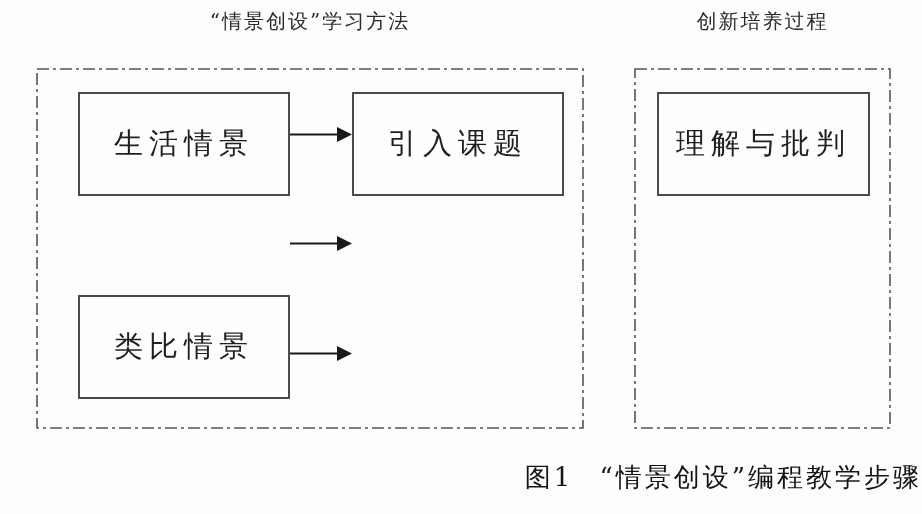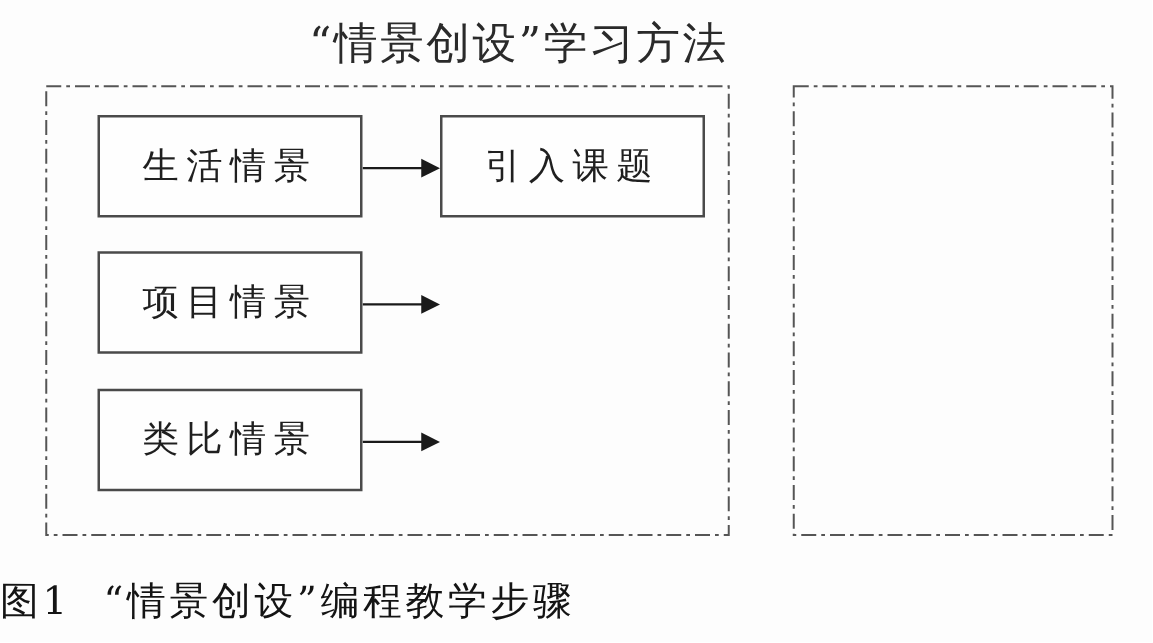--- a/index.html
+++ b/index.html
@@ -18,11 +18,11 @@
   }
   .panel-title {
     position: absolute;
-    top: 14px;
+    top: 0;
     height: 42px;
     line-height: 42px;
-    text-align: right;
-    font-size: 35px;
+    text-align: center;
+    font-size: 20px;
     letter-spacing: 2px;
     color: #2a2a2a;
     white-space: nowrap;

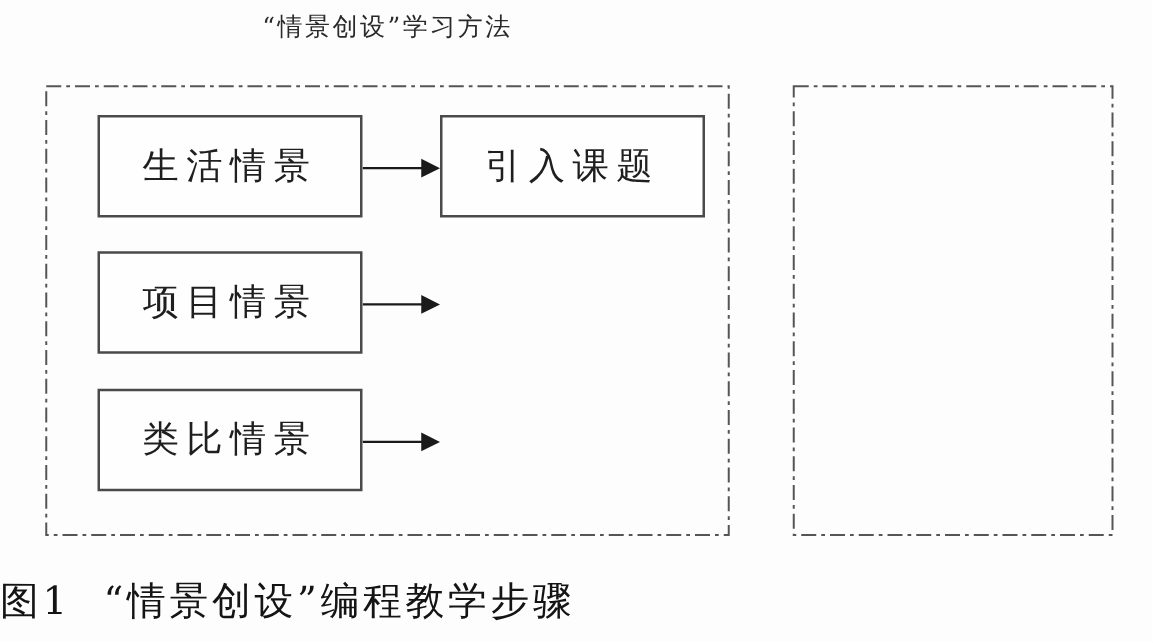--- a/index.html
+++ b/index.html
@@ -75,6 +75,7 @@
 <div class="figure">
 
   <div class="panel-title left">“情景创设”学习方法</div>
+  <div class="panel-title right">创新培养过程</div>
 
   <svg class="overlay-svg" viewBox="0 0 922 514">
     <rect x="37" y="69" width="546" height="359" fill="none" stroke="#555555" stroke-width="1.6" stroke-dasharray="12 4 3 4"></rect>

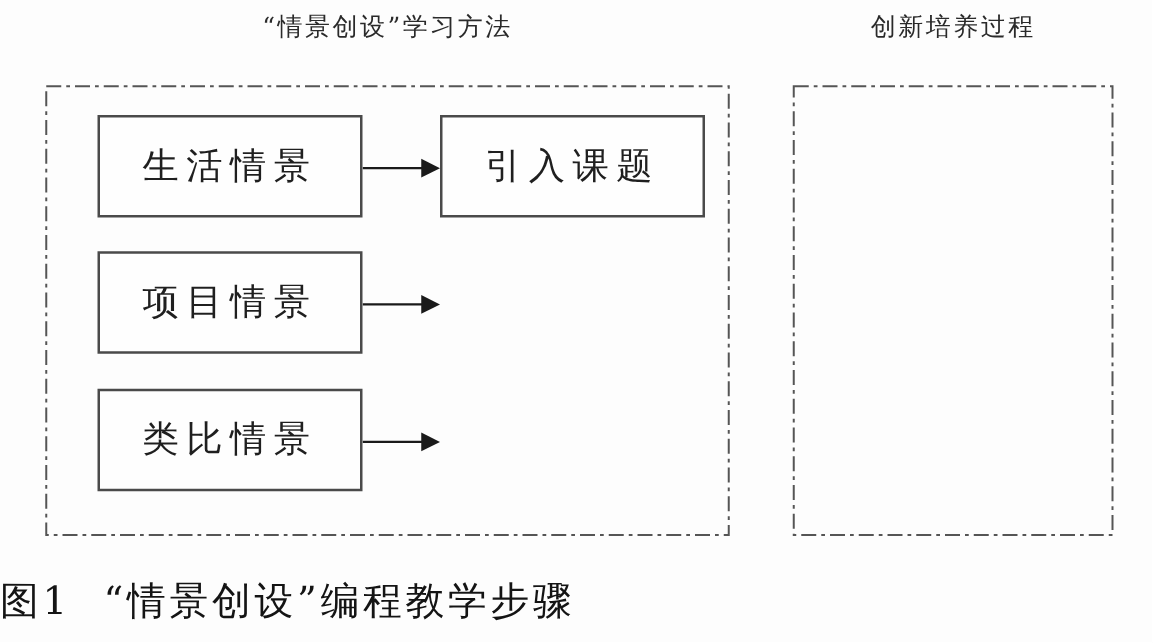--- a/index.html
+++ b/index.html
@@ -38,7 +38,7 @@
 
   .node {
     position: absolute;
-    height: 82px;
+    height: 104px;
     border: 2px solid #4a4a4a;
     background: #fefefe;
     display: flex;

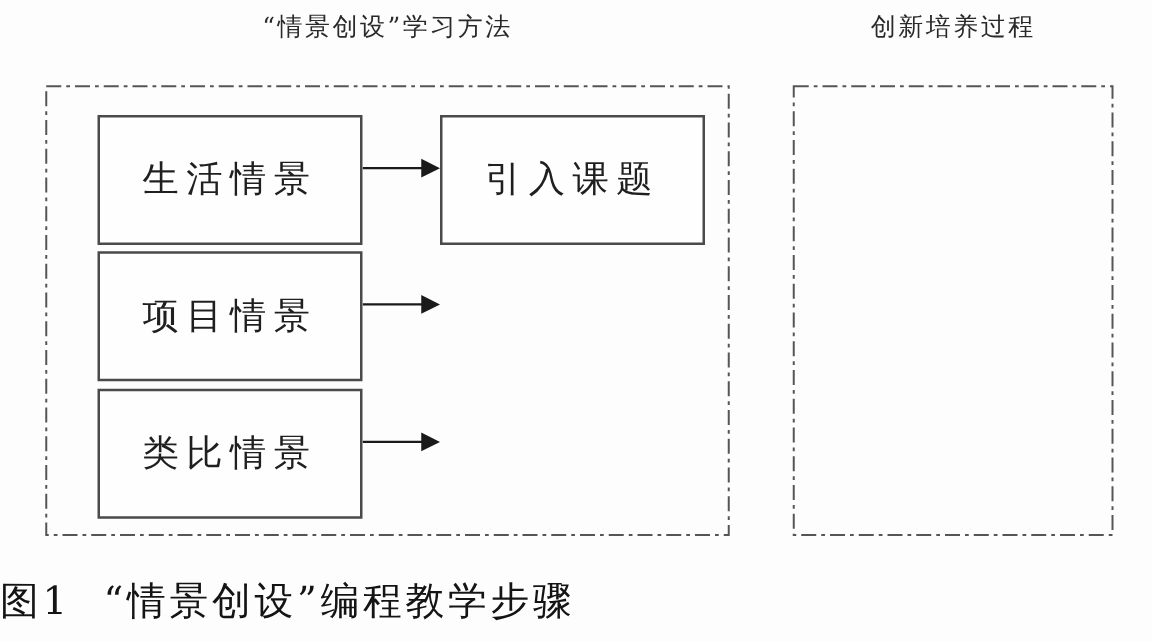--- a/index.html
+++ b/index.html
@@ -101,6 +101,7 @@
 
   <div class="node col-target row-0">引入课题</div>
 
+  <div class="node col-right row-0">理解与批判</div>
 
   <div class="caption">
     <span class="cap-label">图1</span><span>“情景创设”编程教学步骤</span>

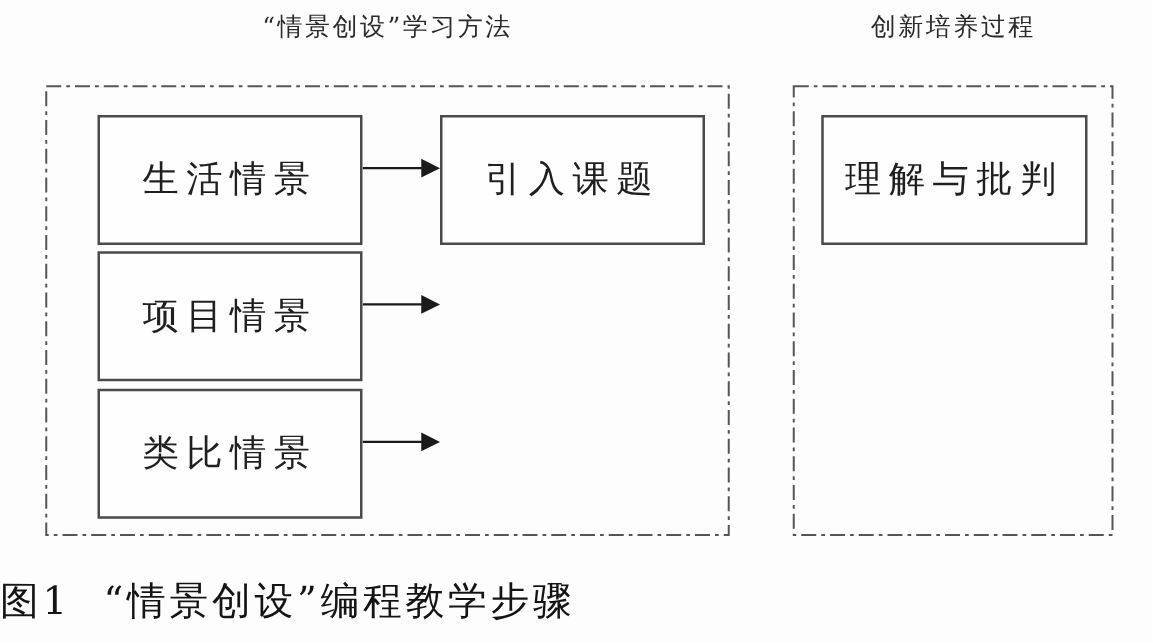--- a/index.html
+++ b/index.html
@@ -96,7 +96,6 @@
   </svg>
 
   <div class="node col-source row-0">生活情景</div>
-  <div class="node col-source row-1">项目情景</div>
   <div class="node col-source row-2">类比情景</div>
 
   <div class="node col-target row-0">引入课题</div>

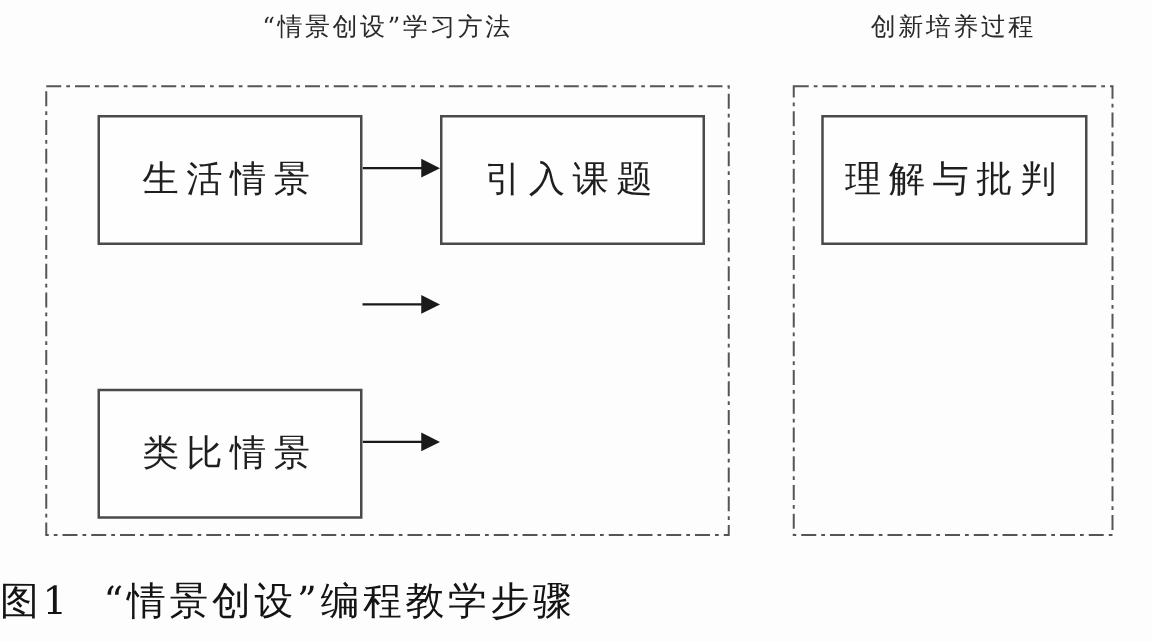--- a/index.html
+++ b/index.html
@@ -54,7 +54,7 @@
   .col-right  { left: 657px; width: 213px; }
   .row-0 { top: 92px; }
   .row-1 { top: 201px; }
-  .row-2 { top: 311px; text-align: right; }
+  .row-2 { top: 295px; text-align: right; }
 
   .caption {
     position: absolute;

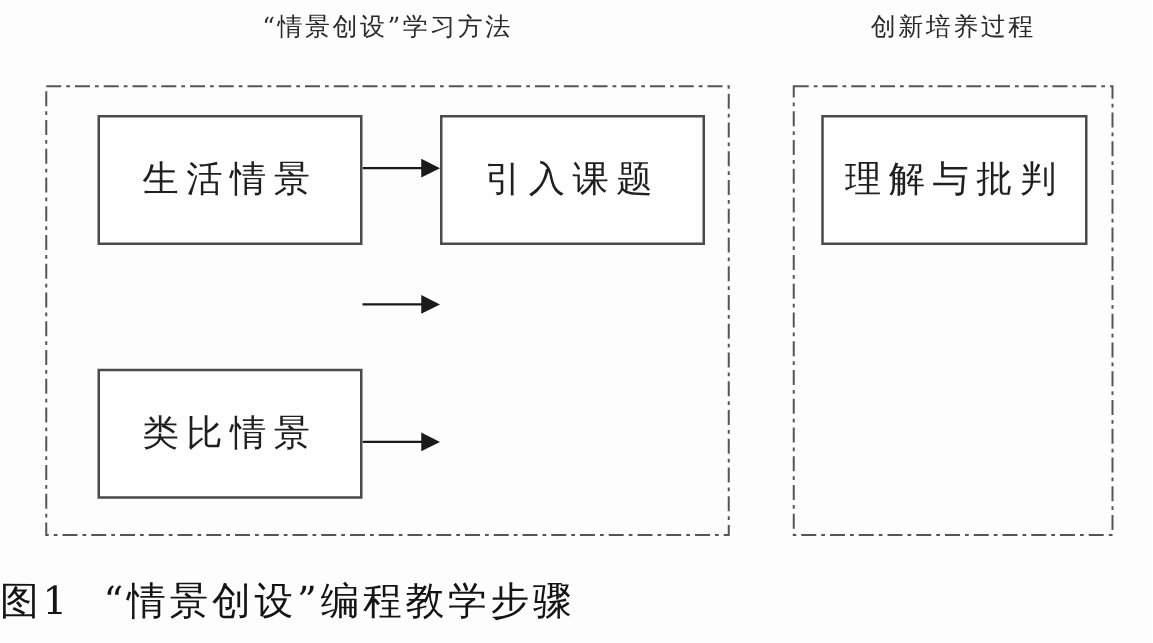--- a/index.html
+++ b/index.html
@@ -61,8 +61,8 @@
     top: 460px;
     left: 0;
     width: 922px;
-    text-align: left;
-    font-size: 31px;
+    text-align: right;
+    font-size: 26px;
     letter-spacing: 3px;
     color: #141414;
     white-space: nowrap;

